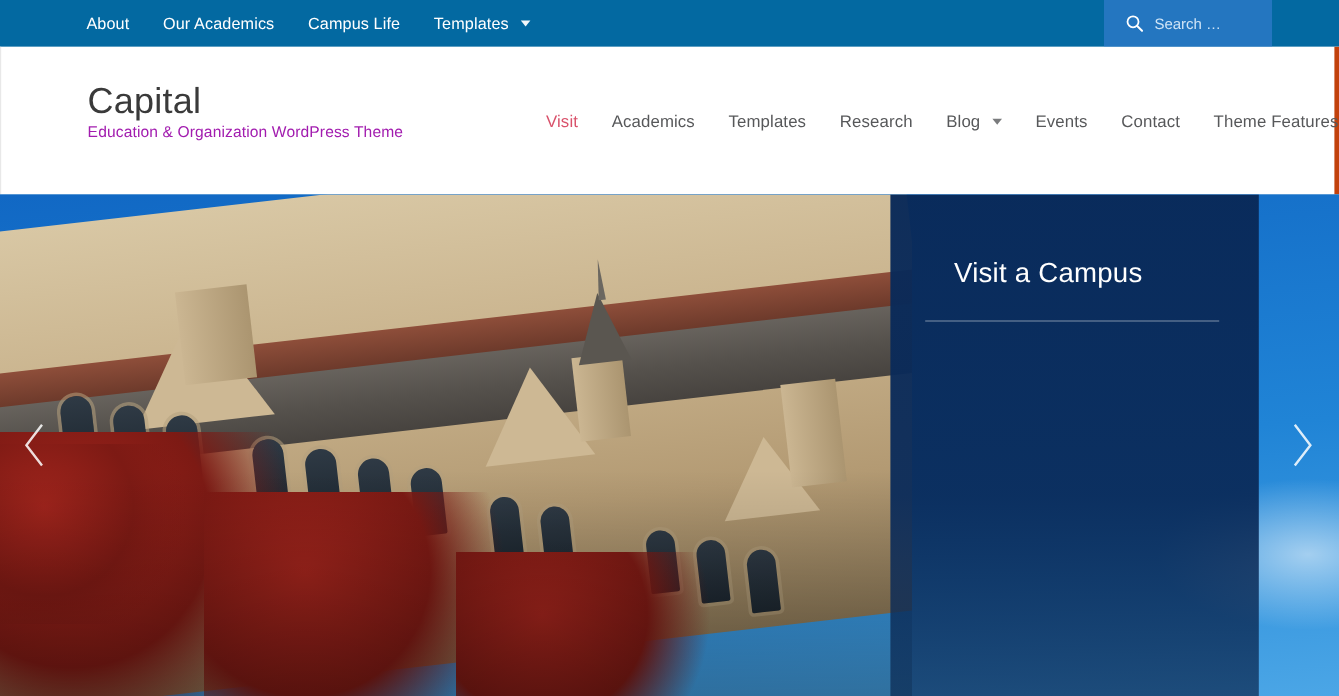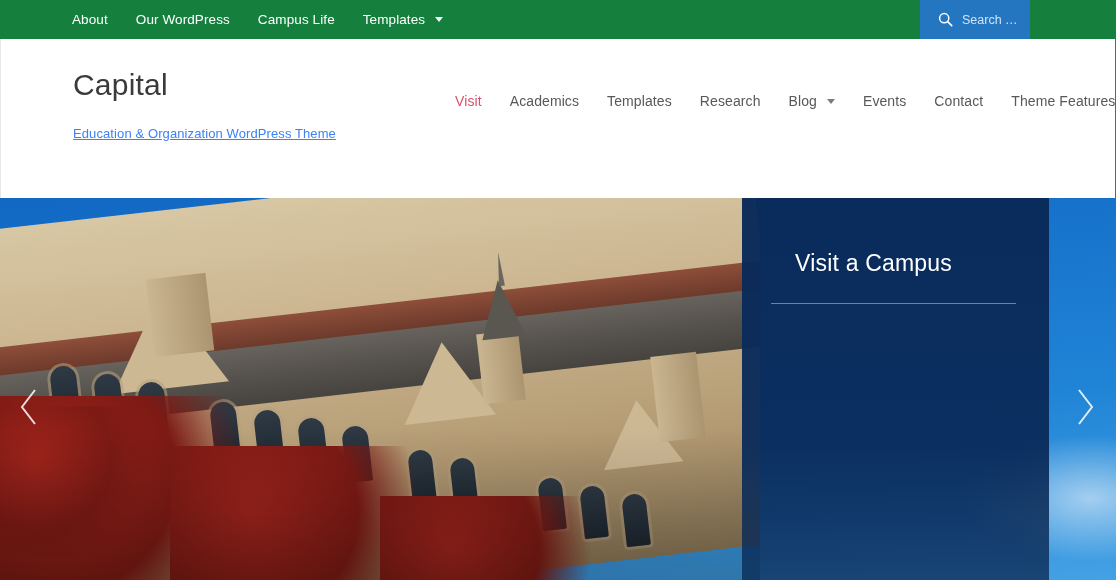--- a/index.html
+++ b/index.html
@@ -16,7 +16,7 @@
   .topbar {
     position: relative;
     height: 39px;
-    background: #15803d;
+    background: #0369a1;
     display: flex;
     align-items: flex-start;
   }

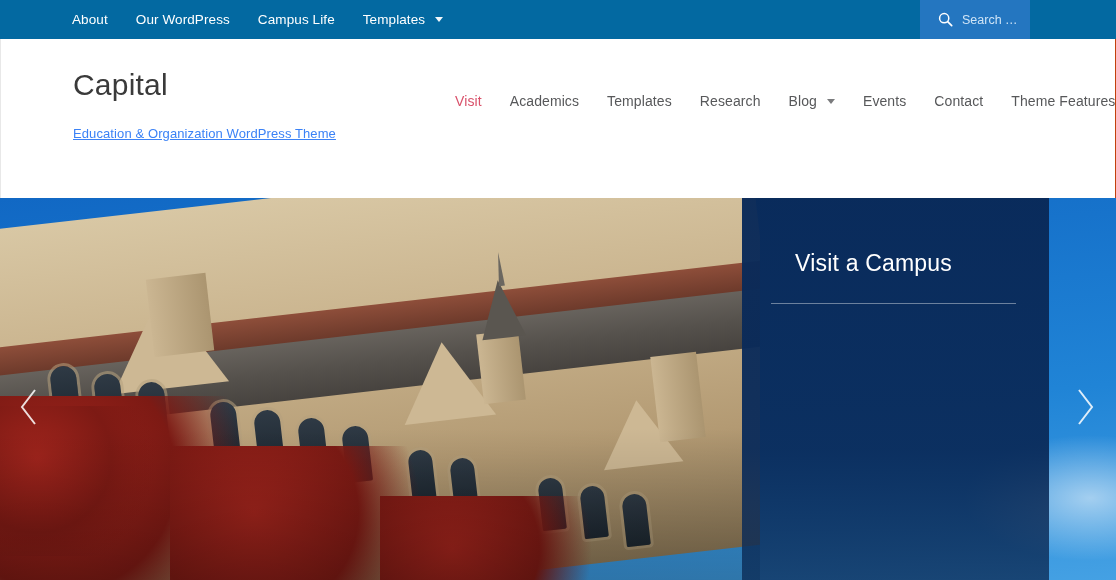--- a/index.html
+++ b/index.html
@@ -277,7 +277,7 @@
         <span>About</span>
       </div>
       <div class="topnav-item">
-        <span>Our WordPress</span>
+        <span>Our Academics</span>
       </div>
       <div class="topnav-item">
         <span>Campus Life</span>

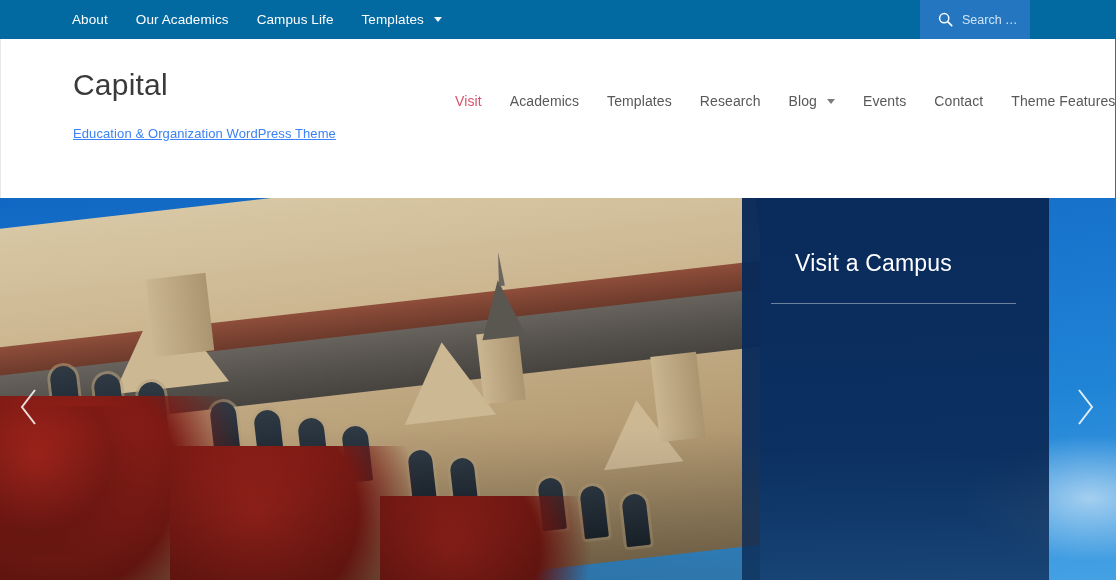--- a/index.html
+++ b/index.html
@@ -49,7 +49,7 @@
   .search-box {
     position: absolute;
     top: 0; left: 920px;
-    width: 110px; height: 39px;
+    width: 140px; height: 39px;
     background: #2476c0;
     display: flex;
     align-items: center;

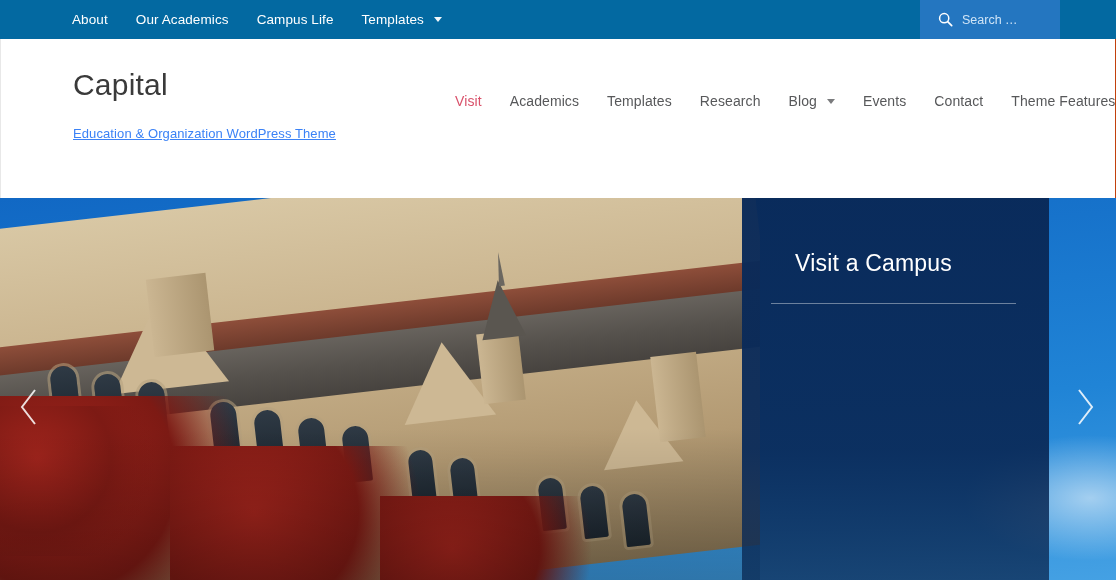--- a/index.html
+++ b/index.html
@@ -71,10 +71,10 @@
   
   .header {
     position: relative;
-    height: 159px;
+    height: 123px;
     background: #ffffff;
     border-left: 1px solid #e8e8e8;
-    border-right: 1px solid #c2410c;
+    border-right: 4px solid #c2410c;
     display: flex;
     align-items: center;
   }

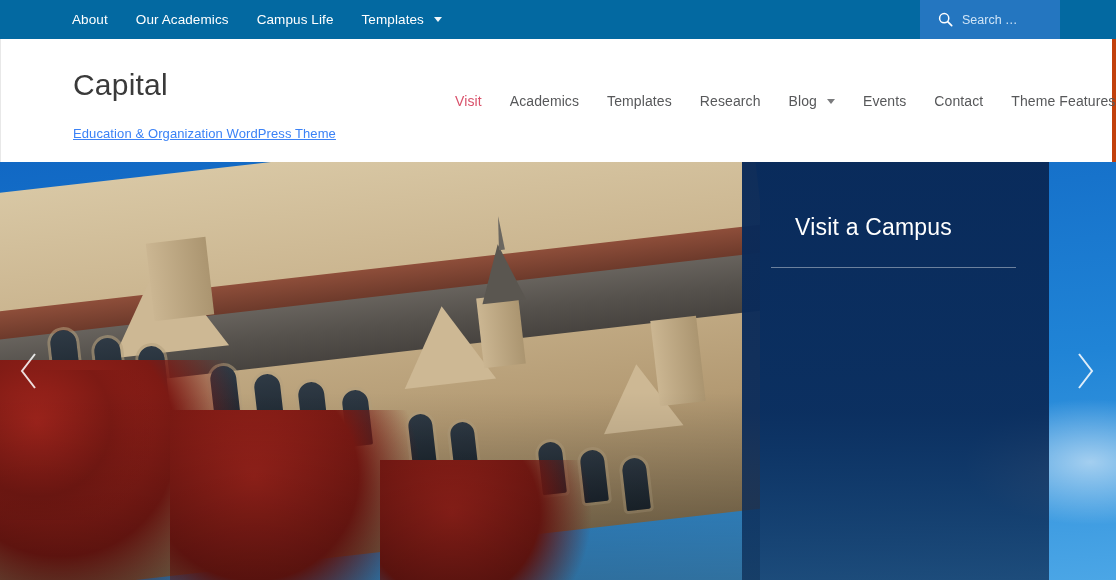--- a/index.html
+++ b/index.html
@@ -87,11 +87,10 @@
     line-height: 1.05;
   }
   .brand-tagline {
-    margin-top: 25px;
+    margin-top: 1px;
     font-size: 13px;
-    color: #3b82f6;
+    color: #a21caf;
     letter-spacing: .1px;
-    text-decoration: underline;
   }
   .mainnav {
     position: absolute;

